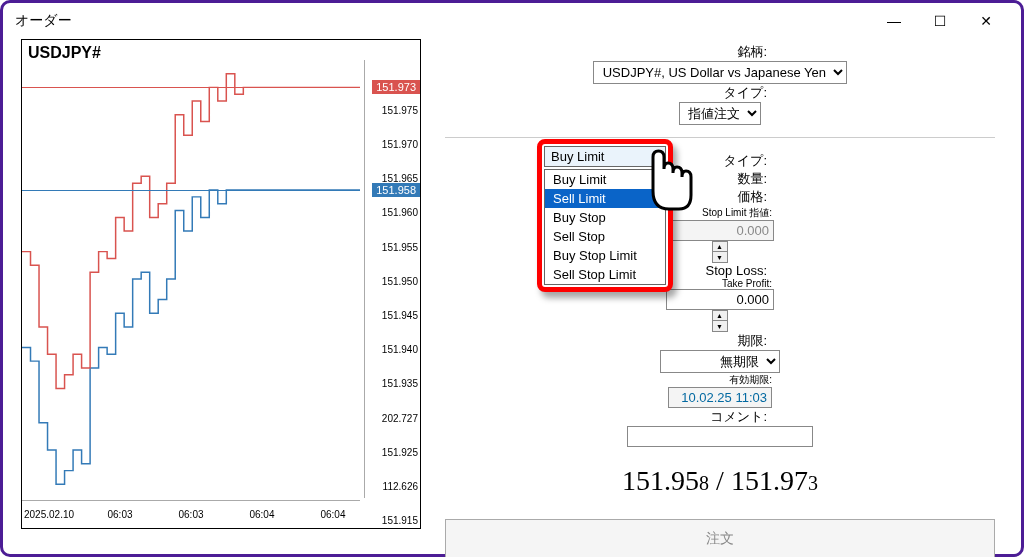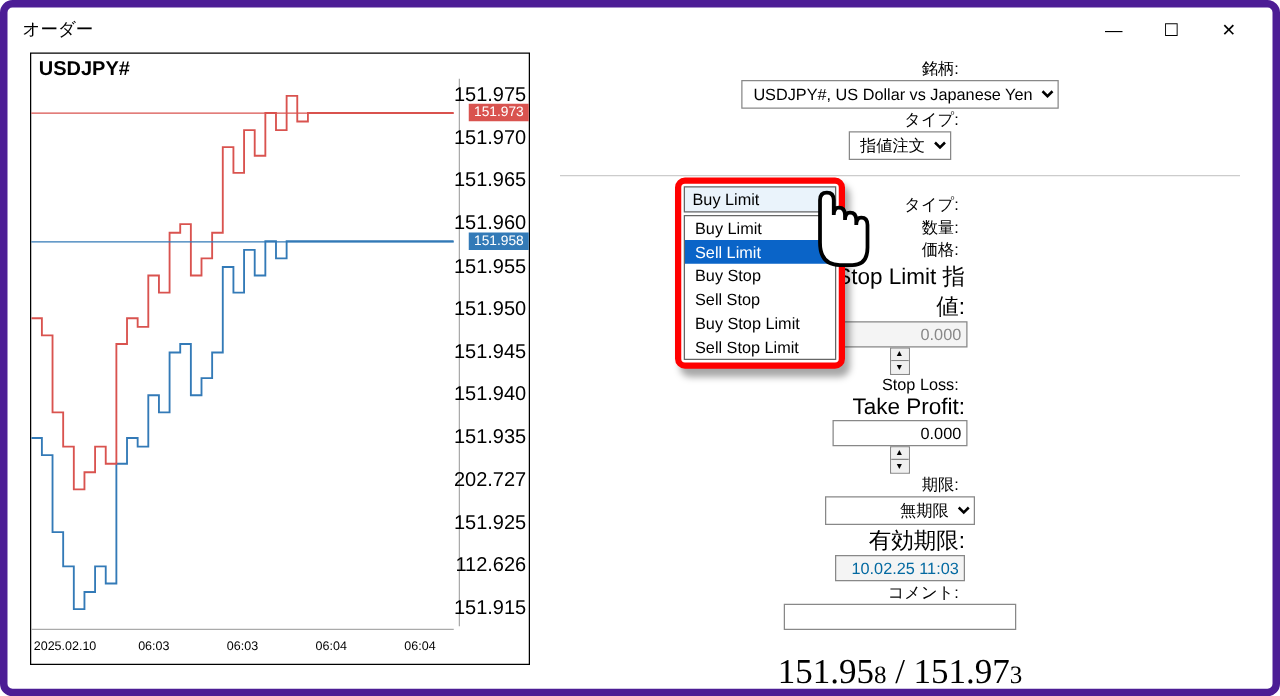--- a/index.html
+++ b/index.html
@@ -4,7 +4,7 @@
 <style>
 * { box-sizing: border-box; margin: 0; padding: 0; }
 body { font-family: "Meiryo", "MS PGothic", Arial, sans-serif; font-size: 13px; background: #fff; }
-.window { width: 1024px; height: 557px; border: 6px solid #4c1d95; border-radius: 10px; position: relative; background: #fff; }
+.window { width: 1024px; height: 557px; border: 3px solid #4c1d95; border-radius: 10px; position: relative; background: #fff; }
 .titlebar { height: 36px; display: flex; align-items: center; padding: 0 12px; }
 .titlebar .title { flex: 1; font-size: 14px; }
 .wincontrols { display: flex; gap: 0; }

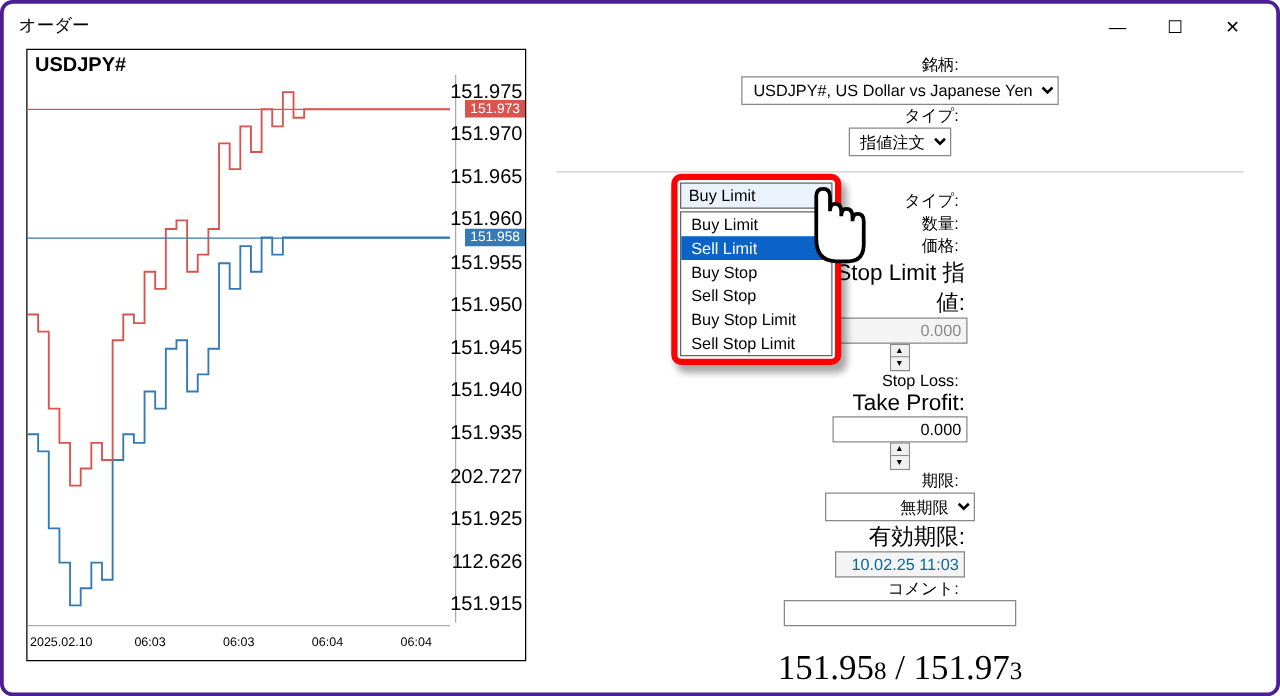--- a/index.html
+++ b/index.html
@@ -14,7 +14,7 @@
 .chartlabel { position: absolute; top: 4px; left: 6px; font-size: 16px; font-weight: bold; }
 .chart-area { position: absolute; left: 0; right: 60px; top: 20px; bottom: 30px; }
 .yaxis { position: absolute; right: 0; top: 20px; bottom: 30px; width: 56px; border-left: 1px solid #aaa; }
-.ytick { position: absolute; right: 2px; font-size: 16px; transform: translateY(-50%); }
+.ytick { position: absolute; right: 2px; font-size: 10px; transform: translateY(-50%); margin-top: 36px; }
 .pricetag { position: absolute; right: 0; font-size: 11px; color: #fff; padding: 1px 4px; transform: translateY(-50%); }
 .pricetag.ask { background: #d9534f; }
 .pricetag.bid { background: #337ab7; }

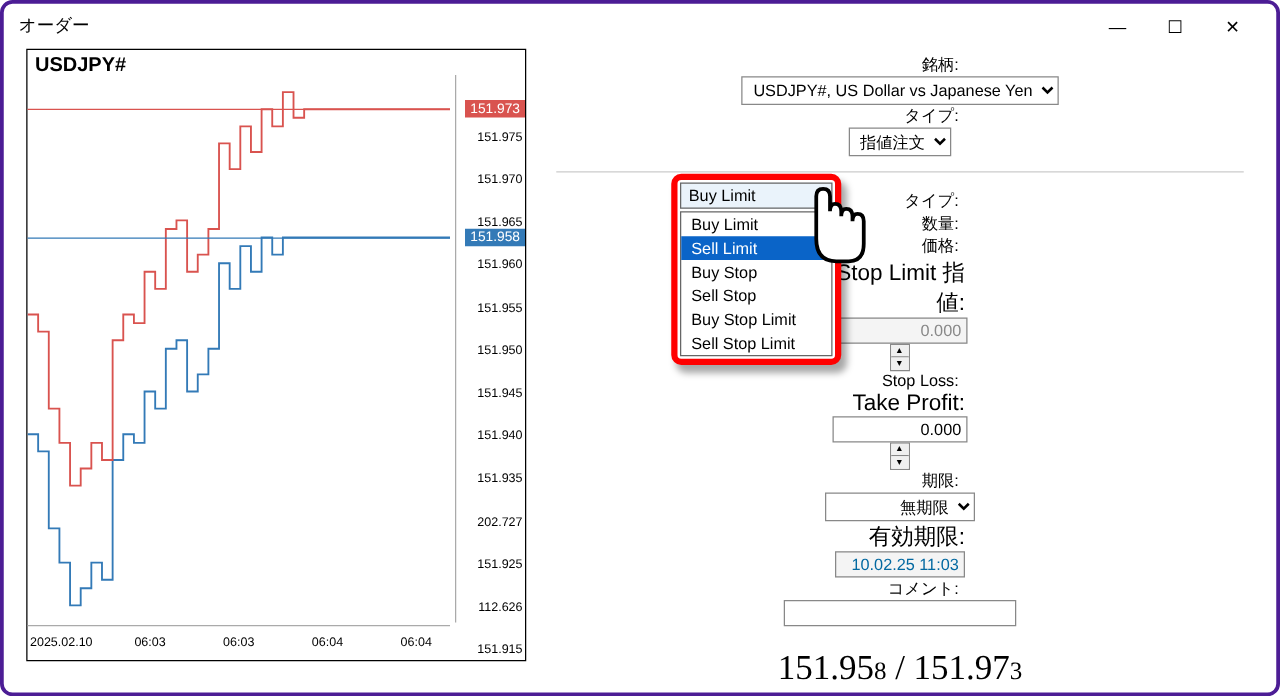--- a/index.html
+++ b/index.html
@@ -28,7 +28,7 @@
 .formpanel { flex: 1; padding: 4px 8px 0 24px; position: relative; }
 .row { display: flex; align-items: center; margin-bottom: 0; flex-direction: column; }
 .row .lbl { width: 110px; text-align: right; padding-right: 8px; font-size: 13px; }
-.row .lbl2 { width: 120px; text-align: right; padding-right: 8px; font-size: 18px; }
+.row .lbl2 { width: 120px; text-align: right; padding-right: 8px; font-size: 10px; }
 select, input[type=text] { font-size: 13px; padding: 2px 4px; border: 1px solid #888; background: #fff; font-family: inherit; text-align: right; }
 .wide { flex: 1; }
 .num-input { width: 108px; text-align: right; }

